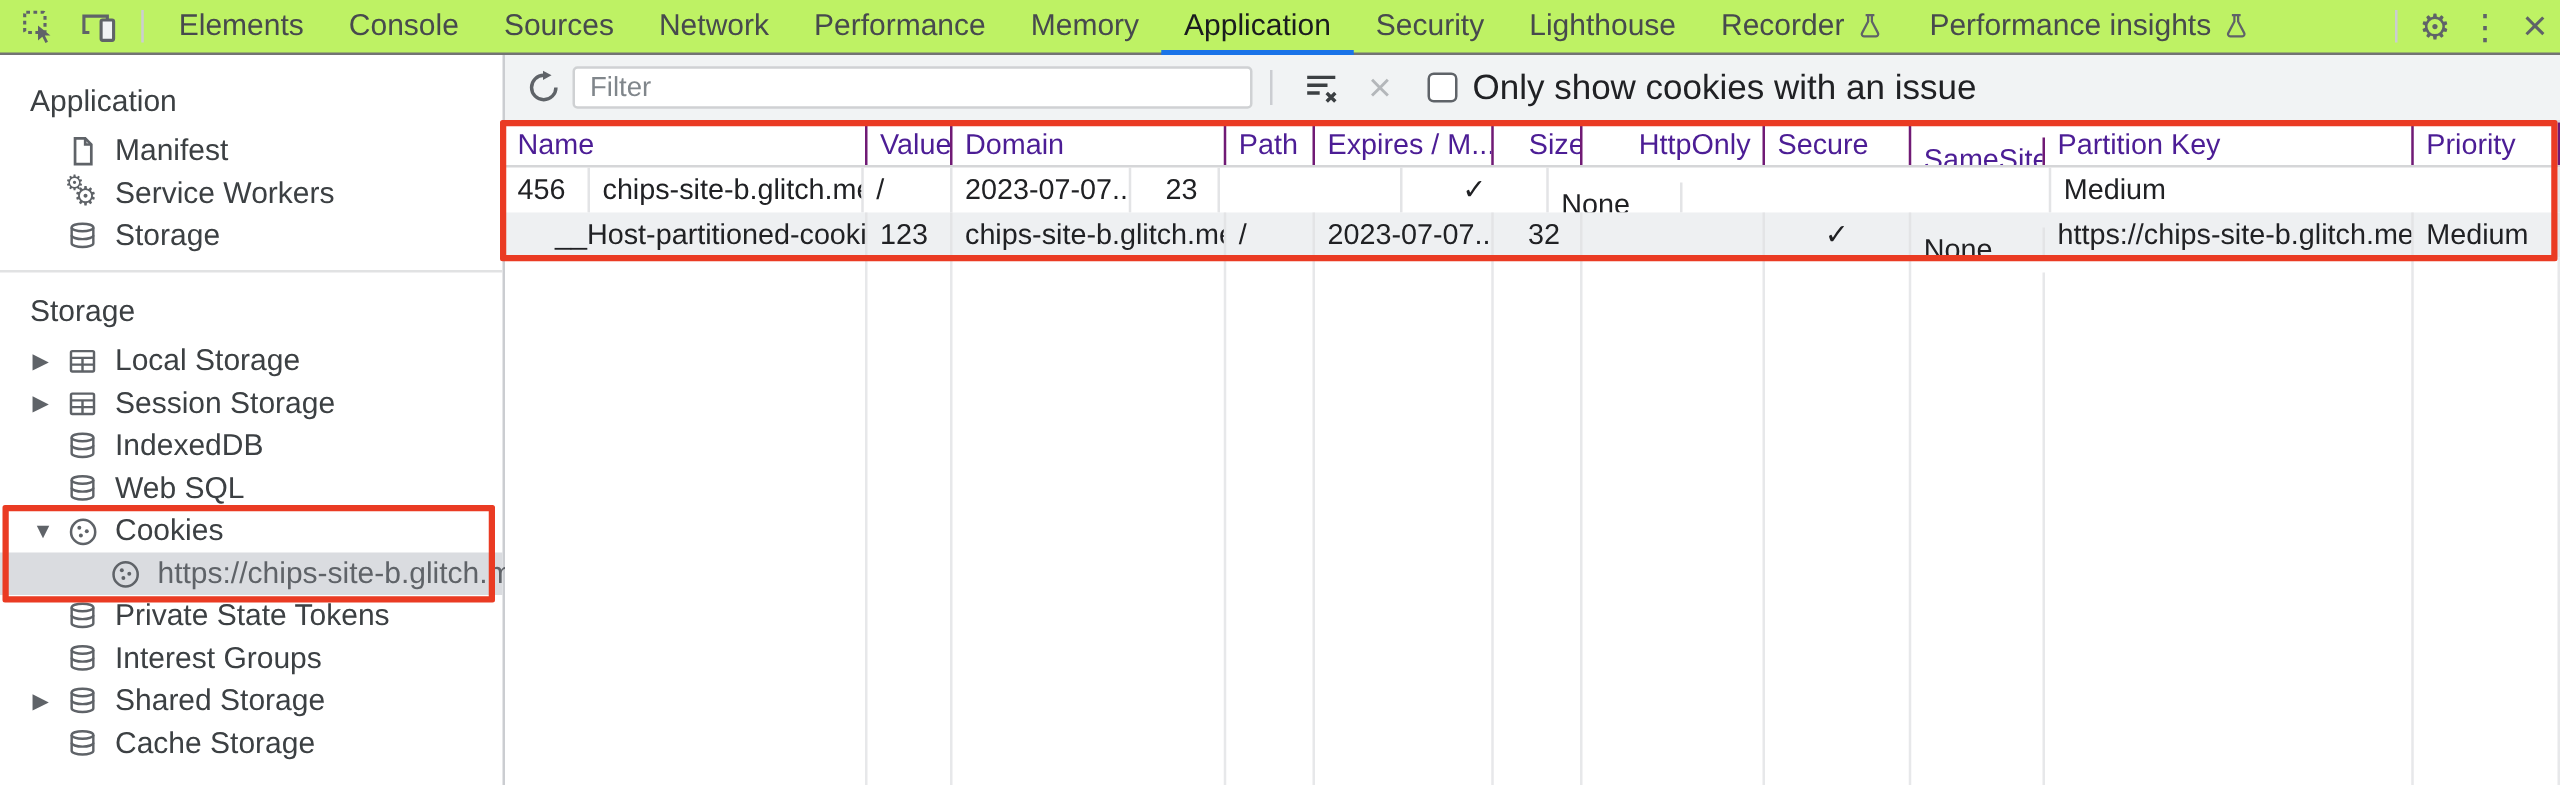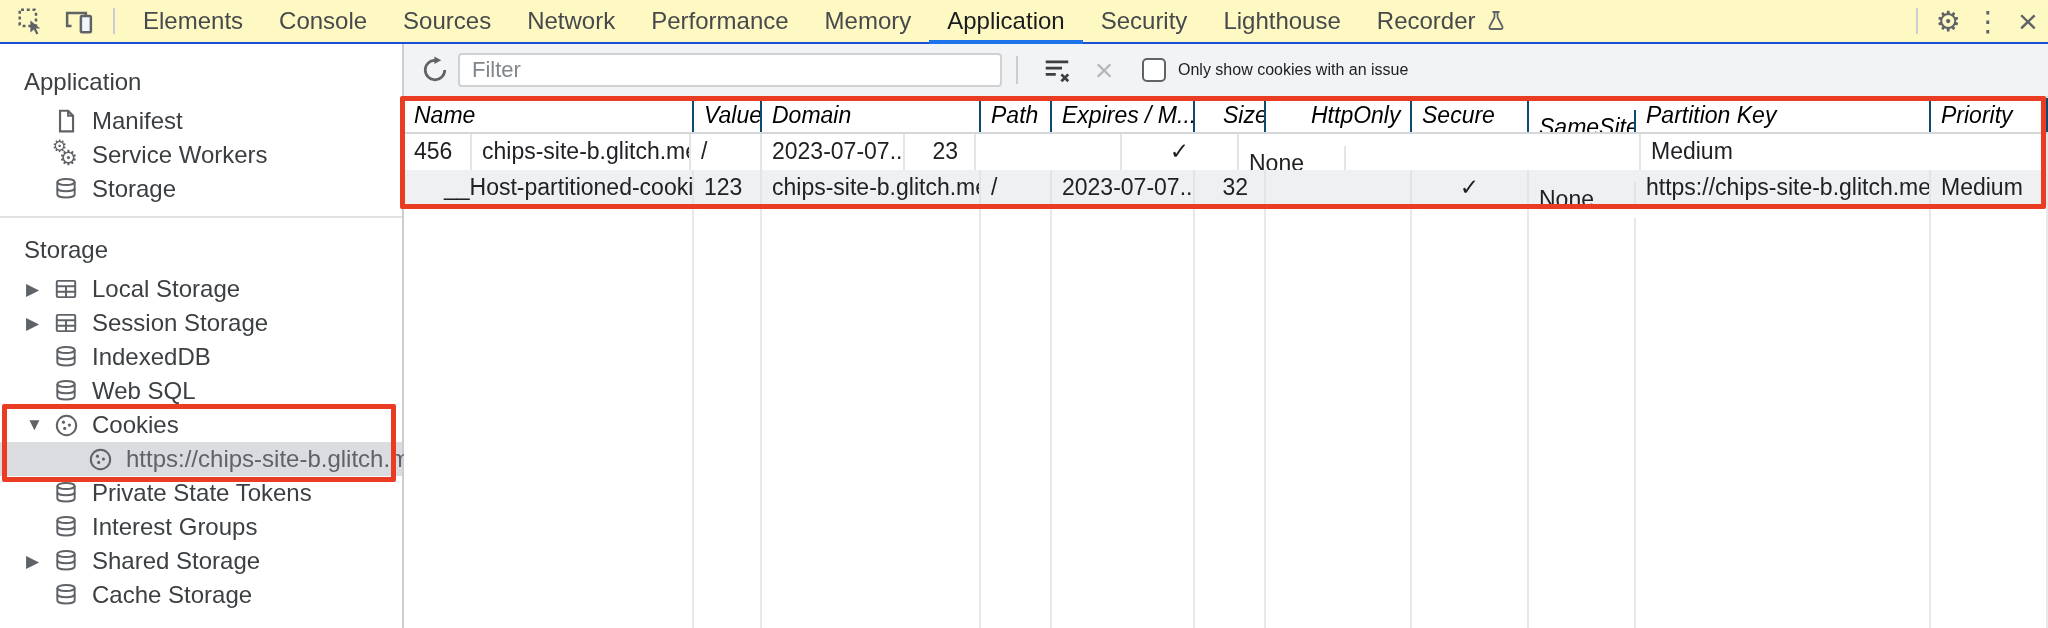--- a/index.html
+++ b/index.html
@@ -7,7 +7,7 @@
   .app { position:relative; width:2048px; height:628px; overflow:hidden; background:#fff; }
 
   
-  .tabbar { display:flex; align-items:stretch; height:44px; background:#fef9c3; border-bottom:2px solid #1d4ed8; }
+  .tabbar { display:flex; align-items:stretch; height:44px; background:#bef264; border-bottom:2px solid #737373; }
   .tb-icon { width:34px; display:flex; align-items:center; justify-content:center; margin:0 7px; }
   .tb-icon:first-child { margin-left:14px; }
   .tb-sep { width:2px; height:26px; background:#cbcdd1; align-self:center; margin:0 10px; }

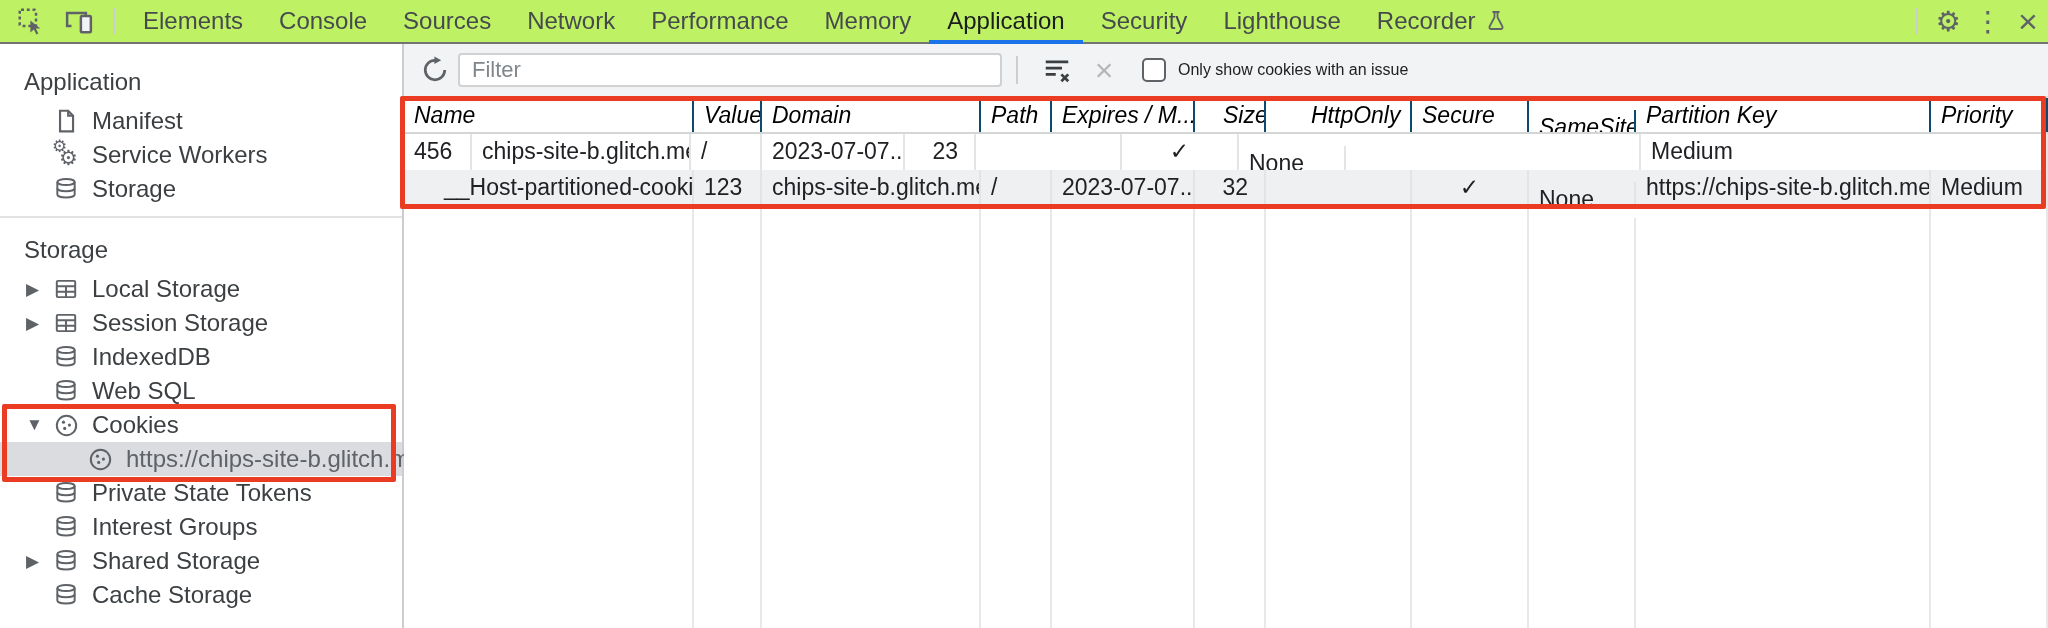--- a/index.html
+++ b/index.html
@@ -106,6 +106,14 @@
           </svg>
       </span>
     </div>
+    <div class="tab">
+      <span>Performance insights</span>
+      <span class="flask">
+        <svg width="24" height="24" viewBox="0 0 24 24">
+            <path d="M8.5 3 h7 M10.5 3 v5.2 L5.6 17.5 A1.7 1.7 0 0 0 7.1 20 h9.8 a1.7 1.7 0 0 0 1.5-2.5 L13.5 8.2 V3" fill="none" stroke="#5f6368" stroke-width="1.8"></path>
+          </svg>
+      </span>
+    </div>
 
     <div class="tb-right">
       <div class="tb-sep"></div>

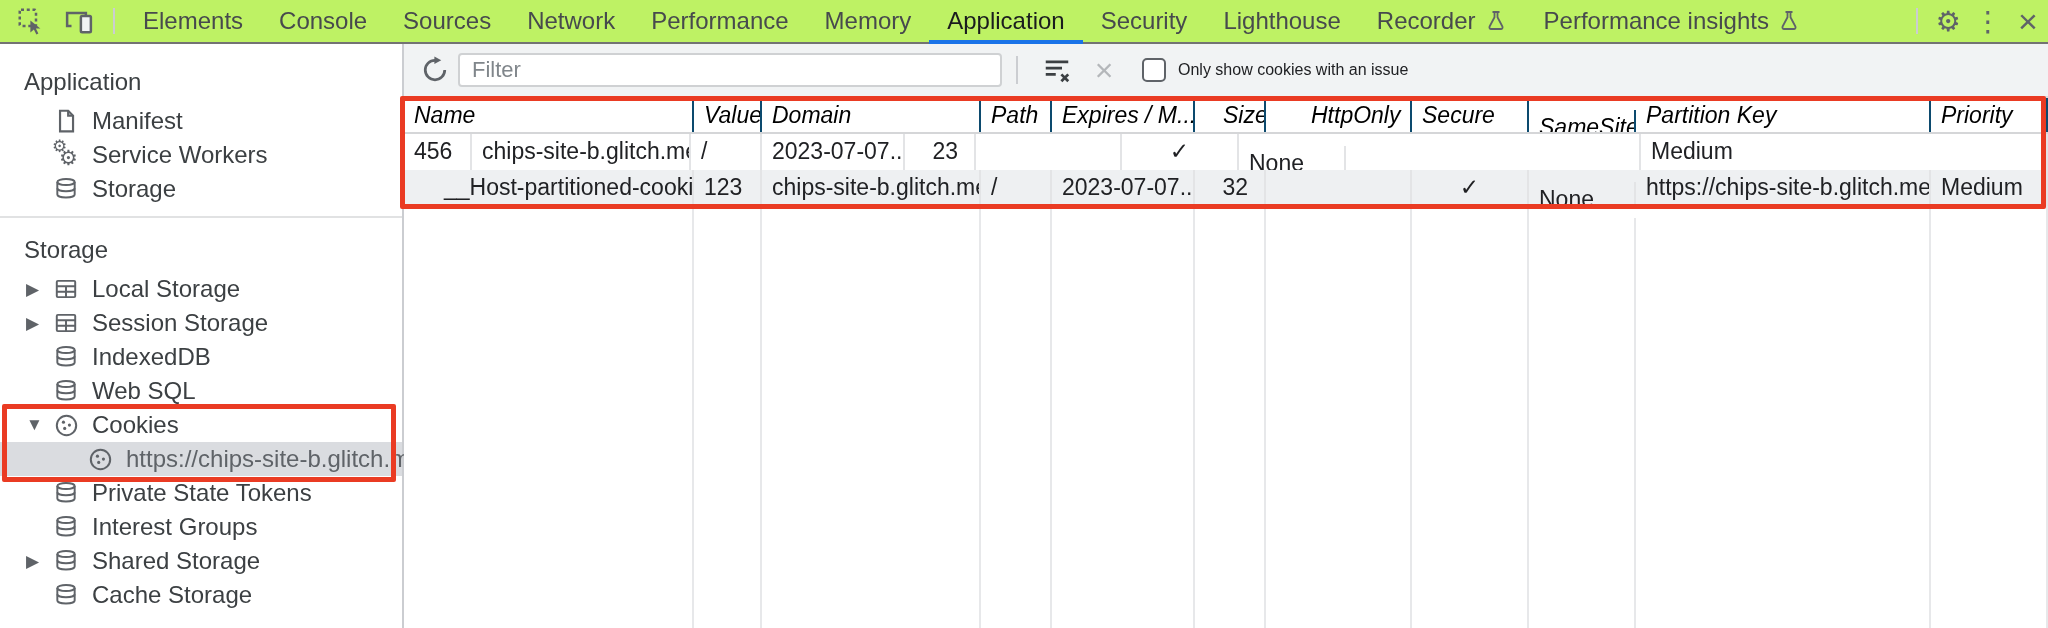--- a/index.html
+++ b/index.html
@@ -43,7 +43,7 @@
   .tool-icon { width:34px; display:flex; justify-content:center; align-items:center; margin:0 6px; }
   .x-disabled { font-size:32px; color:#b4b7ba; width:36px; text-align:center; margin:0 6px; }
   .checkbox { width:24px; height:24px; border:2px solid #5f6368; border-radius:5px; background:#fff; margin:0 12px 0 14px; }
-  .cb-label { font-size:16px; color:#202124; }
+  .cb-label { font-size:28px; color:#202124; }
 
   
   .grid { flex:1; display:flex; flex-direction:column; }

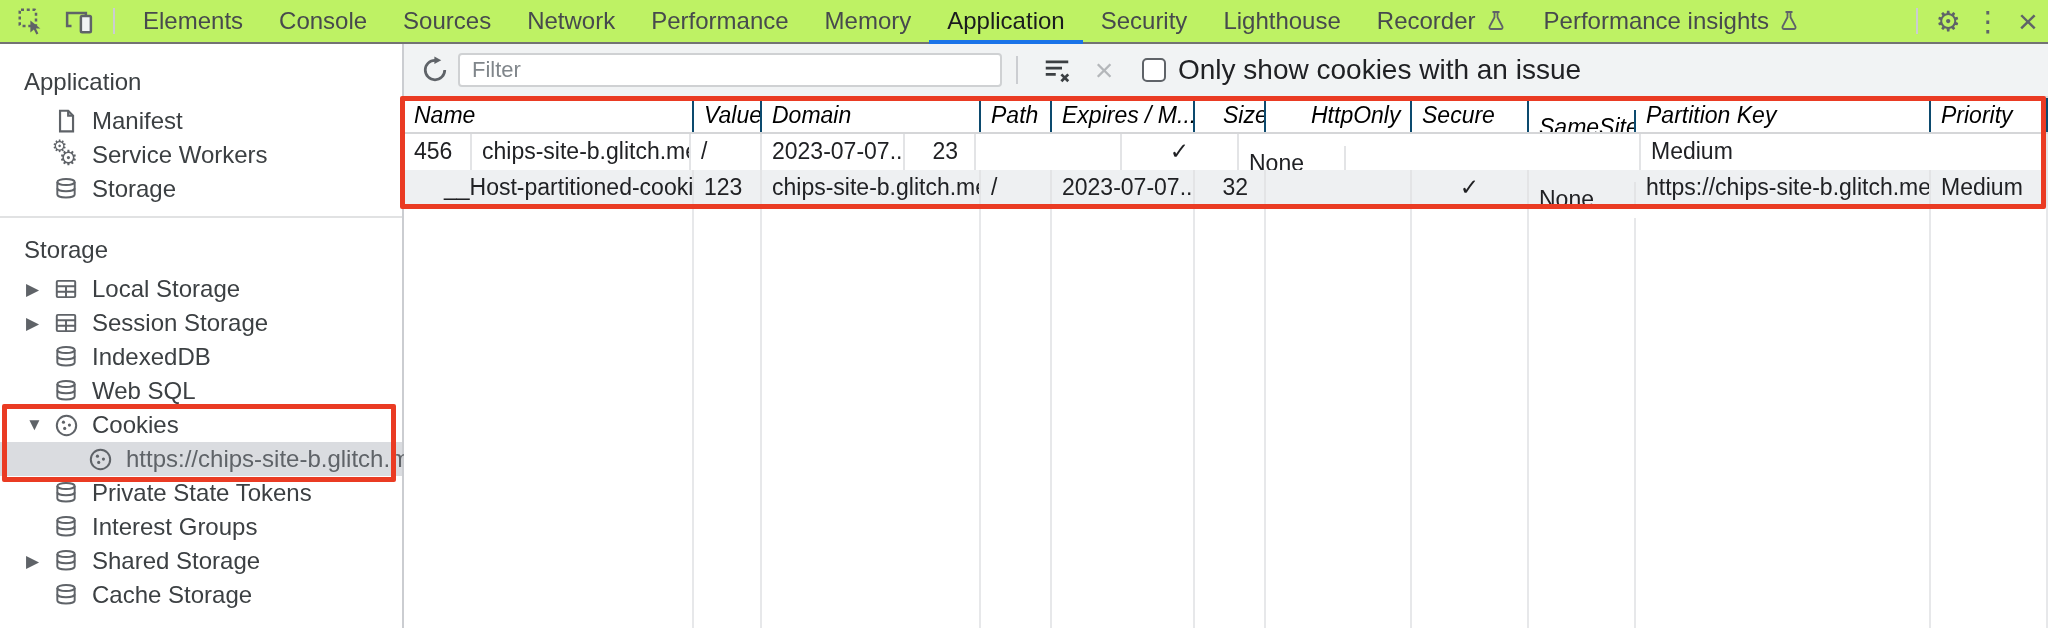--- a/index.html
+++ b/index.html
@@ -50,7 +50,7 @@
   .trow { display:flex; height:36px; flex:0 0 36px; }
   .thead { border-bottom:2px solid #d5d6d8; }
   .cell { padding:0 10px; font-size:23px; color:#202124; line-height:34px; border-right:2px solid #e3e4e6; overflow:hidden; white-space:nowrap; }
-  .thead .cell { color:#000000; border-right:2px solid #0c4a6e; line-height:34px;font-style:italic; }
+  .thead .cell { color:#4c1d95; border-right:2px solid #701a75; line-height:34px; }
   .c0{width:290px;} .c1{width:68px;} .c2{width:219px;} .c3{width:71px;} .c4{width:143px;}
   .c5{width:71px; text-align:right; padding-right:16px;} .c6{width:111px;margin-left:35px;} .c7{width:117px; text-align:center;}
   .c8{width:107px;margin-top:12px;} .c9{width:295px;} .c10{flex:1;}

